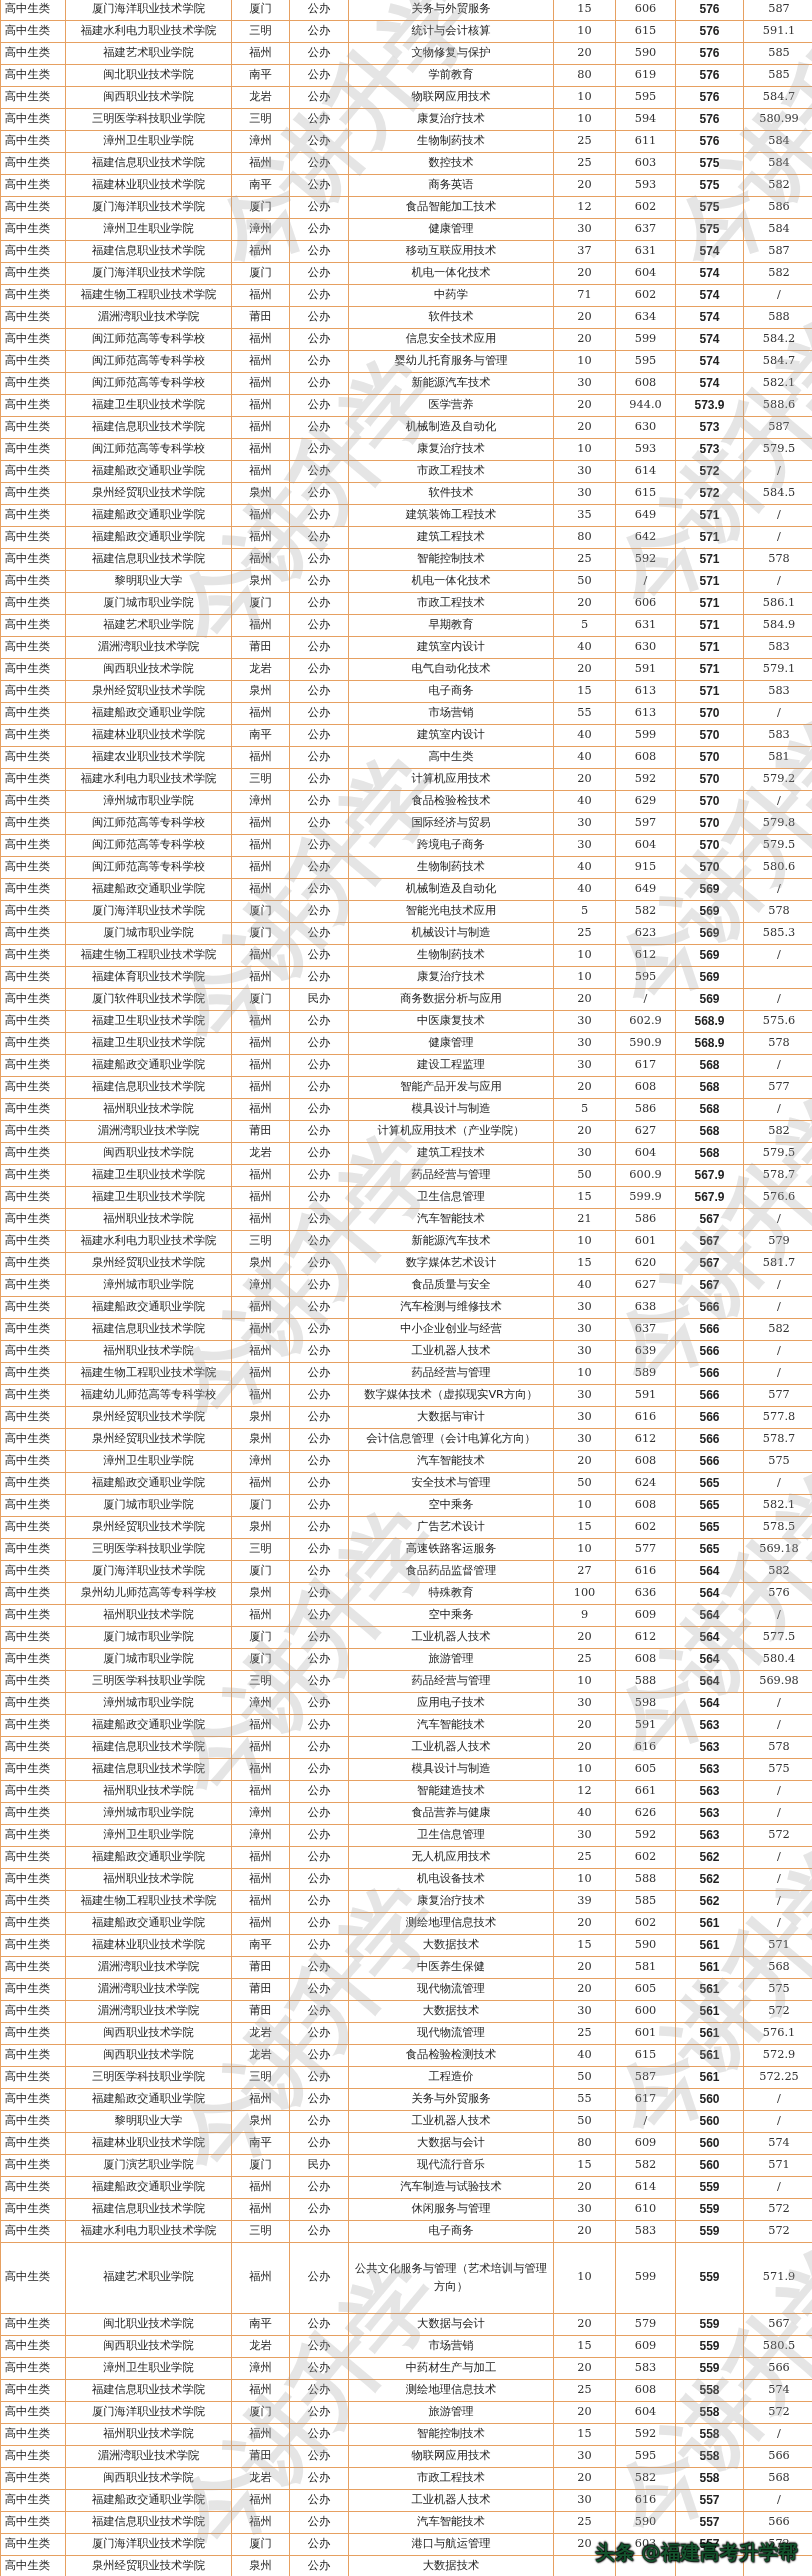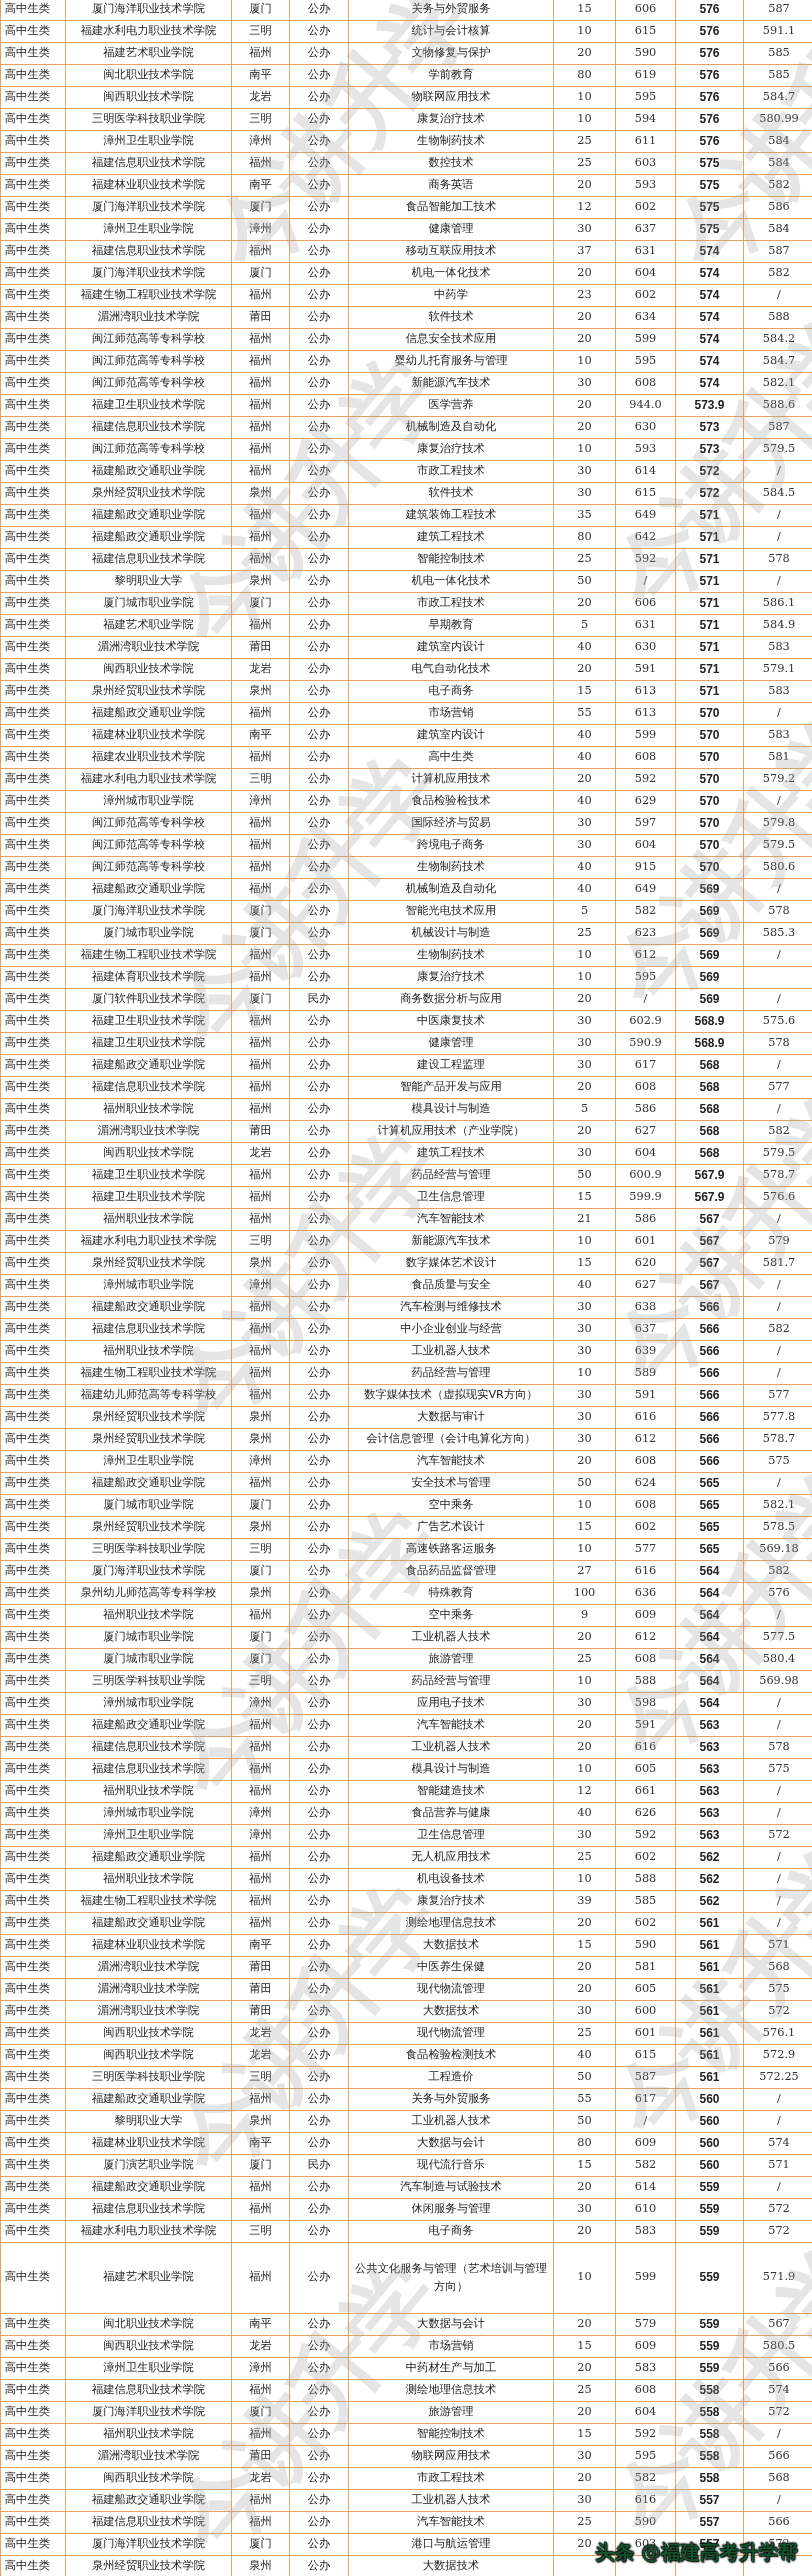--- a/index.html
+++ b/index.html
@@ -186,7 +186,7 @@
         <td class="c-city">福州</td>
         <td class="c-type">公办</td>
         <td class="c-major">中药学</td>
-        <td class="c-num c-plan">23</td>
+        <td class="c-num c-plan">71</td>
         <td class="c-num c-max">602</td>
         <td class="c-min">574</td>
         <td class="c-num c-avg">/</td>

